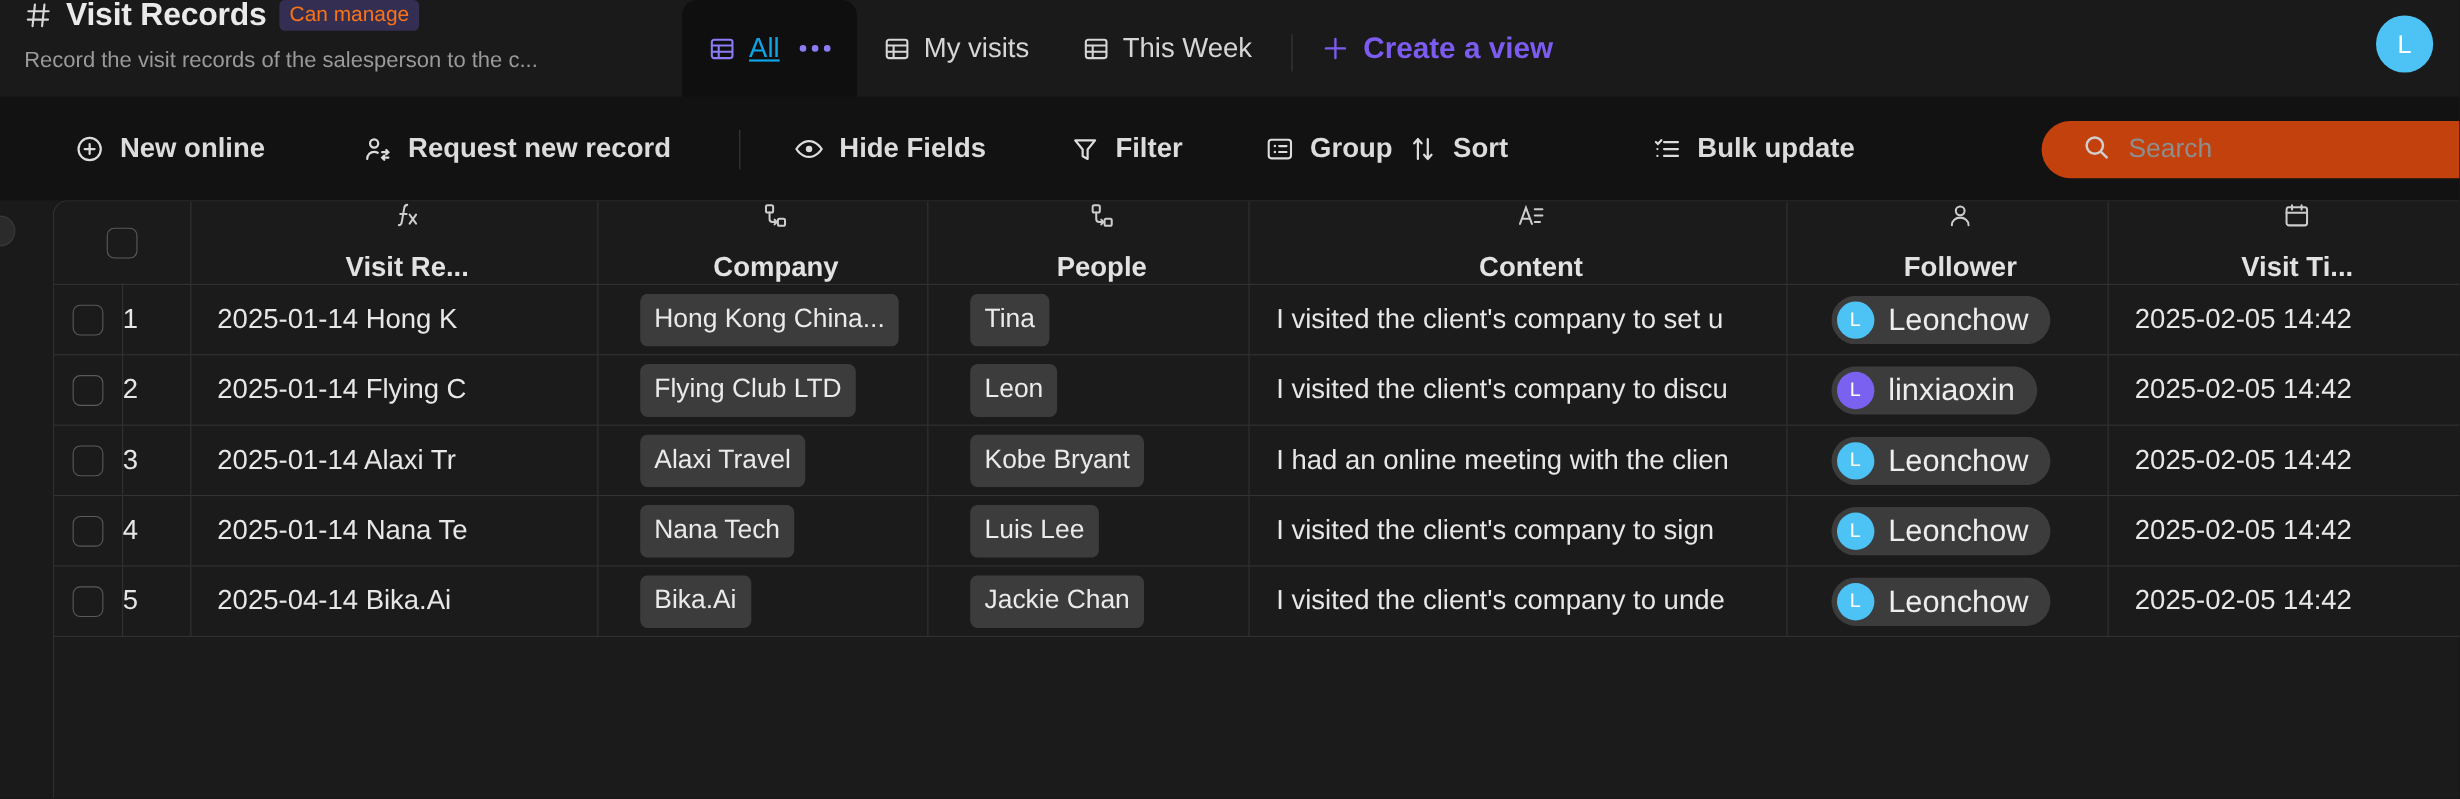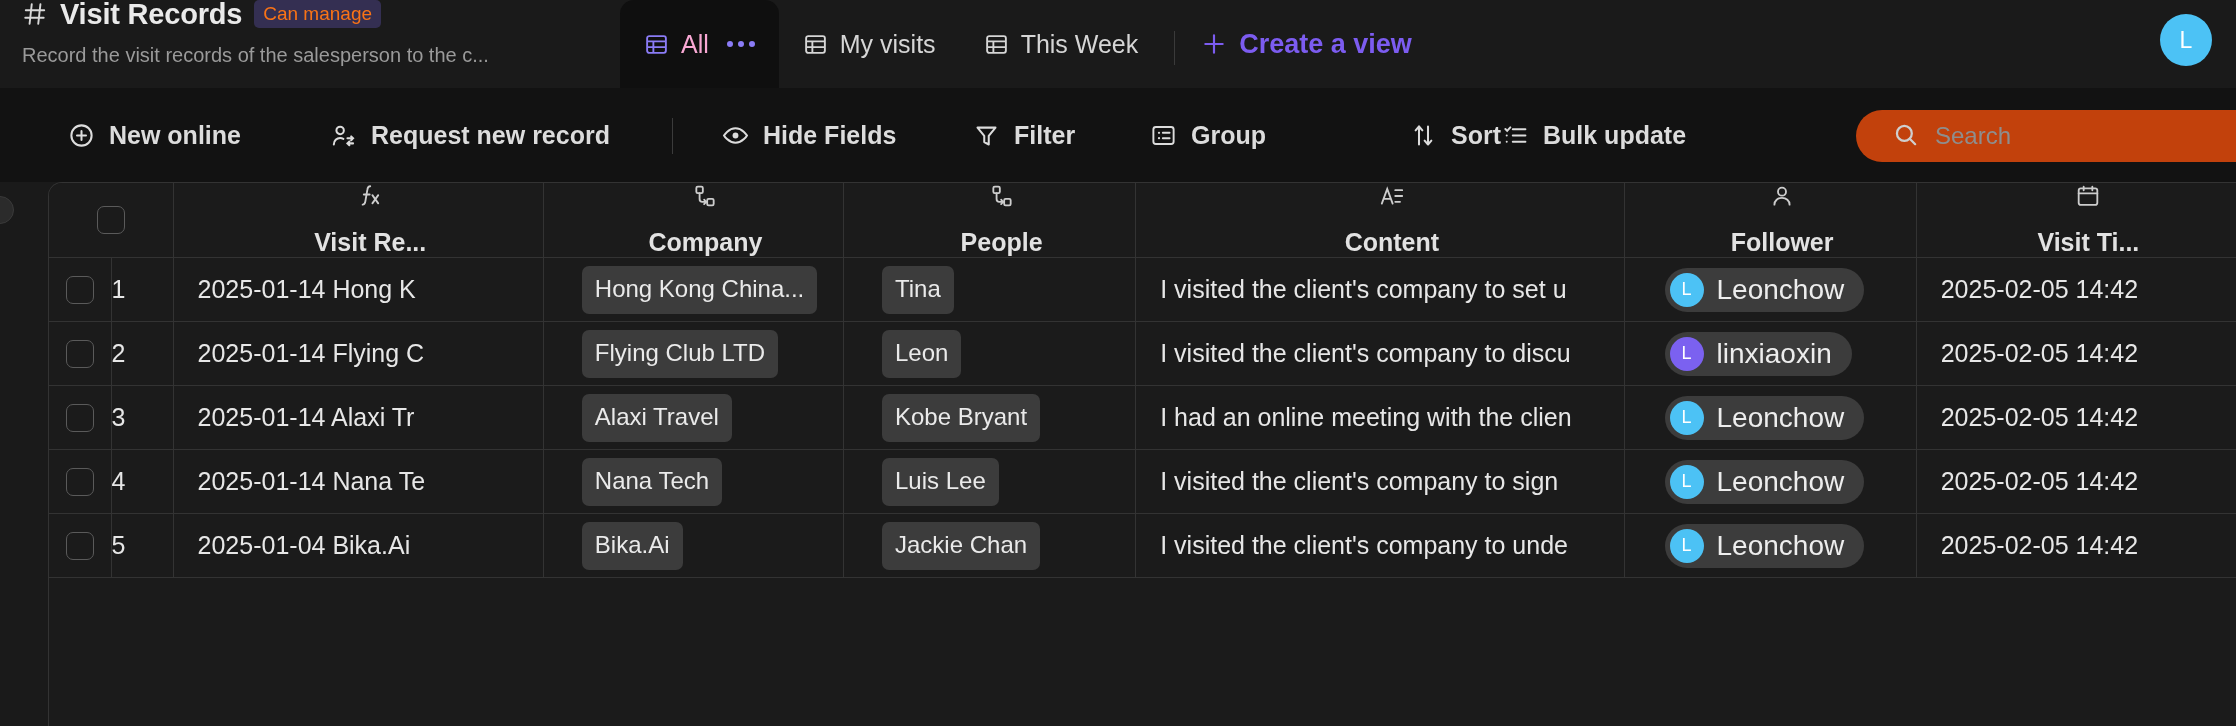--- a/index.html
+++ b/index.html
@@ -45,7 +45,7 @@
     font-size: 25px; color: #d6d6d6; white-space: nowrap;
   }
   .tab.active {
-    background: #0f0f0f; border-radius: 14px 14px 0 0; color: #f9a8d4;
+    background: #0f0f0f; border-radius: 14px 14px 0 0; color: #0ea5e9; text-decoration: underline;
   }
   .tab .tab-ico { width: 25px; height: 25px; display: block; flex: none; }
   .tab.active .tab-ico { color: #8b7cf6; }

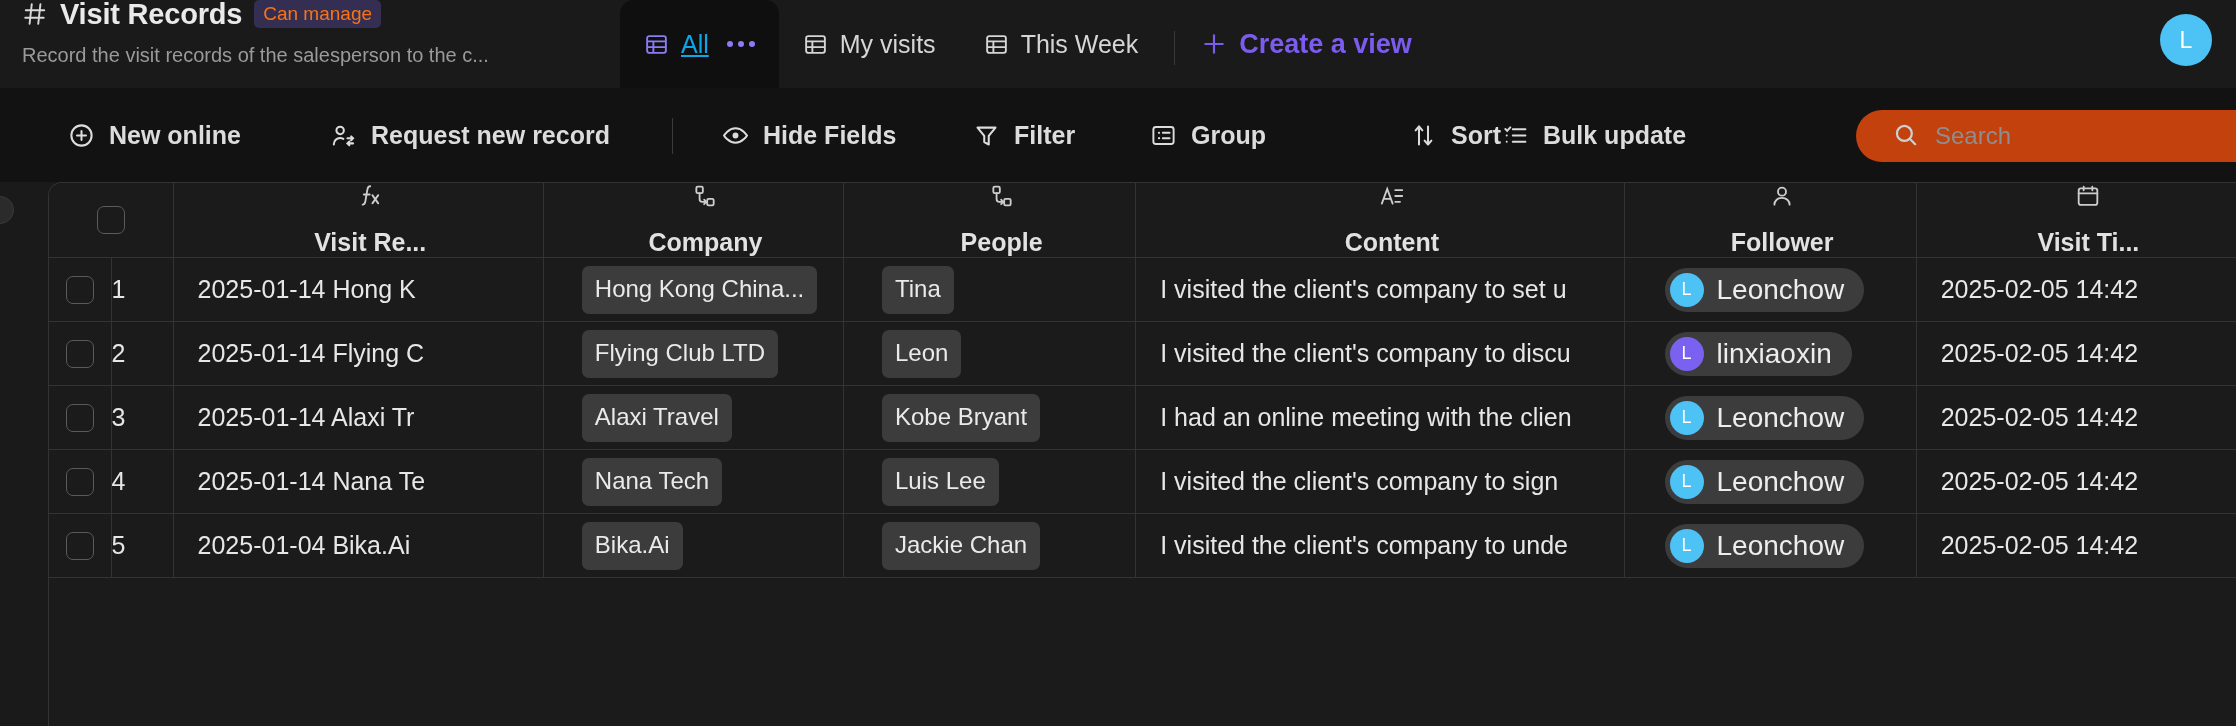--- a/index.html
+++ b/index.html
@@ -289,7 +289,7 @@
     <span>Group</span>
   </div>
 
-  <div class="tb-item" style="left:1400px">
+  <div class="tb-item" style="left:1270px">
     <span>
       <svg viewBox="0 0 24 24" fill="none" stroke="currentColor" stroke-width="1.8" stroke-linecap="round" stroke-linejoin="round">
         <path d="M8 4v16M8 4 5 7.4M8 4l3 3.4"></path>

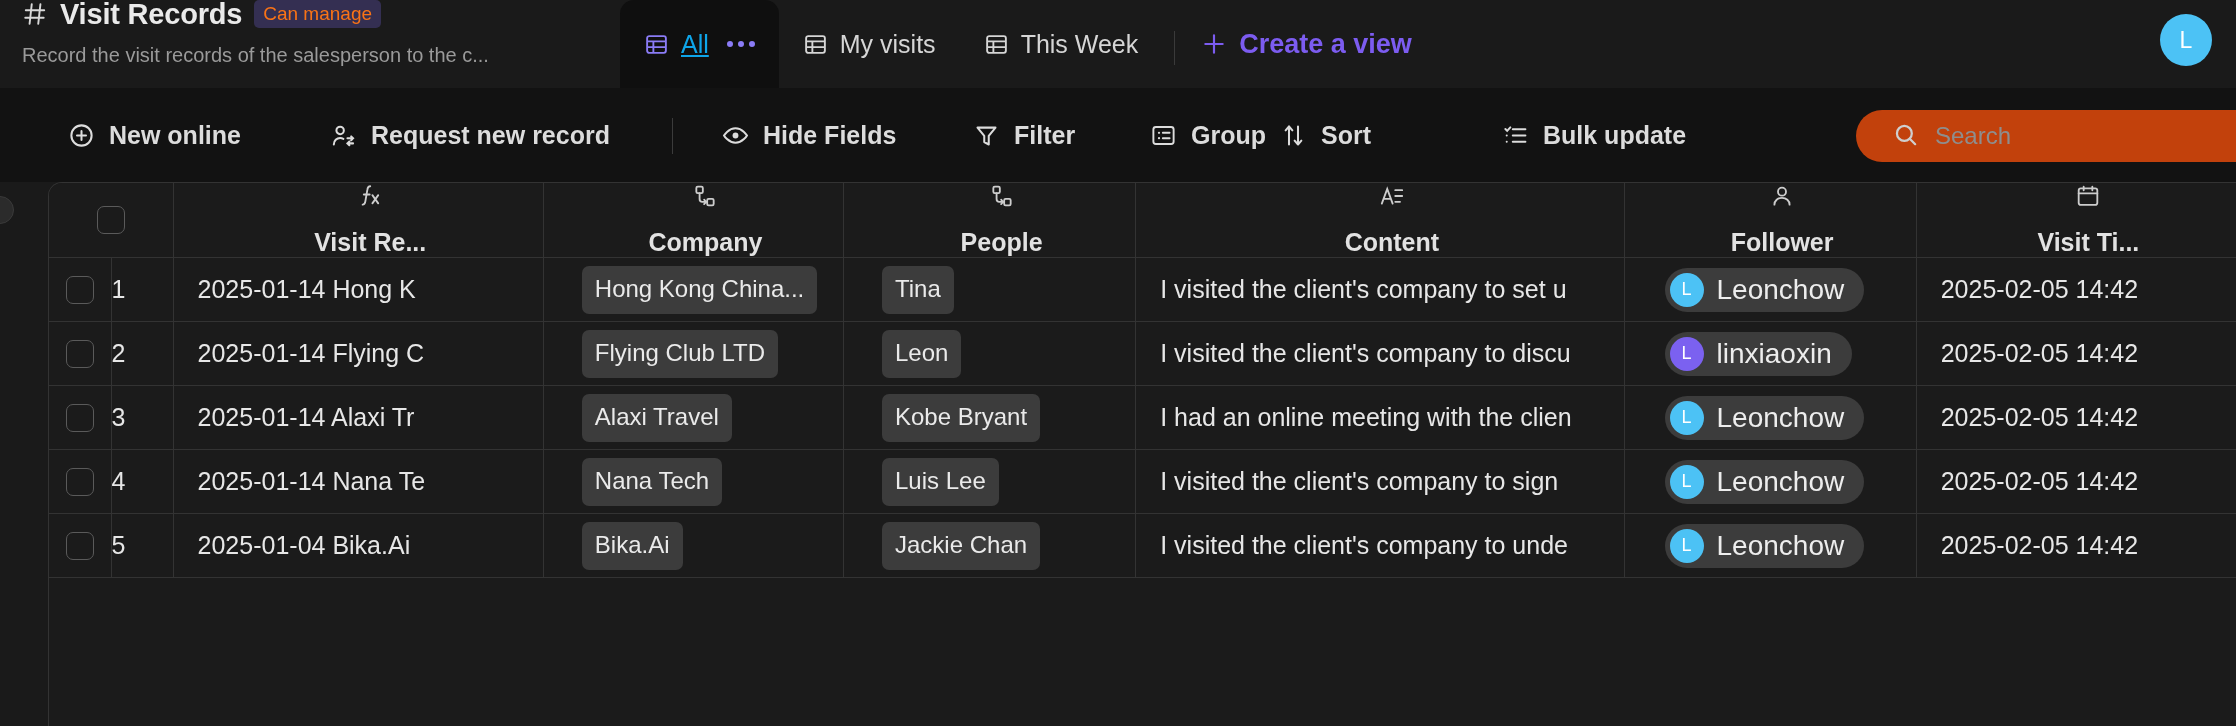--- a/index.html
+++ b/index.html
@@ -527,7 +527,7 @@
           </td>
         <td class="idx">5</td>
         <td>
-            <div class="cell-text">2025-01-04 Bika.Ai</div>
+            <div class="cell-text">2025-04-14 Bika.Ai</div>
           </td>
         <td>
             <div class="cell-clip"><span class="chip">Bika.Ai</span></div>

